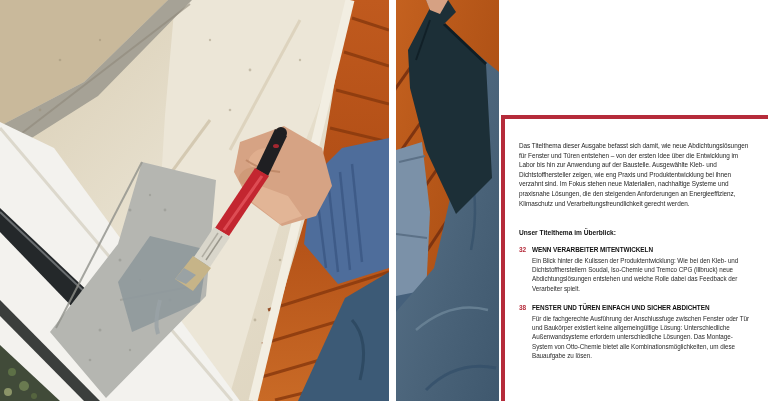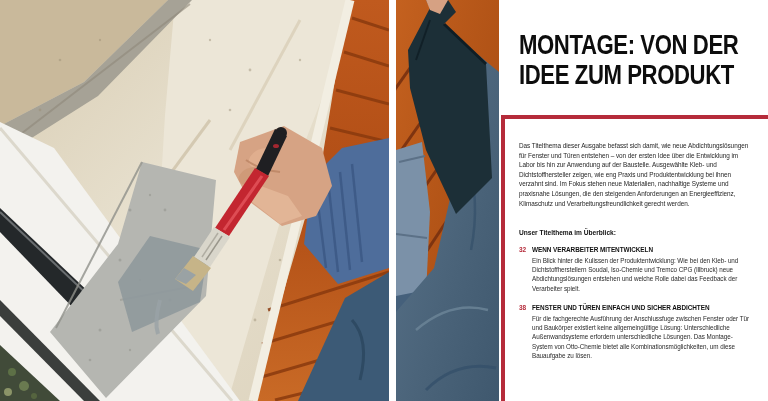--- a/index.html
+++ b/index.html
@@ -190,10 +190,6 @@
   <div id="rule-h" style="background: rgb(181, 43, 58);"></div>
   <div id="rule-v" style="background: rgb(181, 43, 58);"></div>
 
-  <h1 id="title" style="margin:0;">
-    <span class="tline">MONTAGE: VON DER</span>
-    <span class="tline">IDEE ZUM PRODUKT</span>
-  </h1>
 
   <div id="content">
     <p id="intro">Das Titelthema dieser Ausgabe befasst sich damit, wie neue Abdichtungslösungen für Fenster und Türen entstehen – von der ersten Idee über die Entwicklung im Labor bis hin zur Anwendung auf der Baustelle. Ausgewählte Kleb- und Dichtstoffhersteller zeigen, wie eng Praxis und Produktentwicklung bei ihnen verzahnt sind. Im Fokus stehen neue Materialien, nachhaltige Systeme und praxisnahe Lösungen, die den steigenden Anforderungen an Energieeffizienz, Klimaschutz und Verarbeitungsfreundlichkeit gerecht werden.</p>

